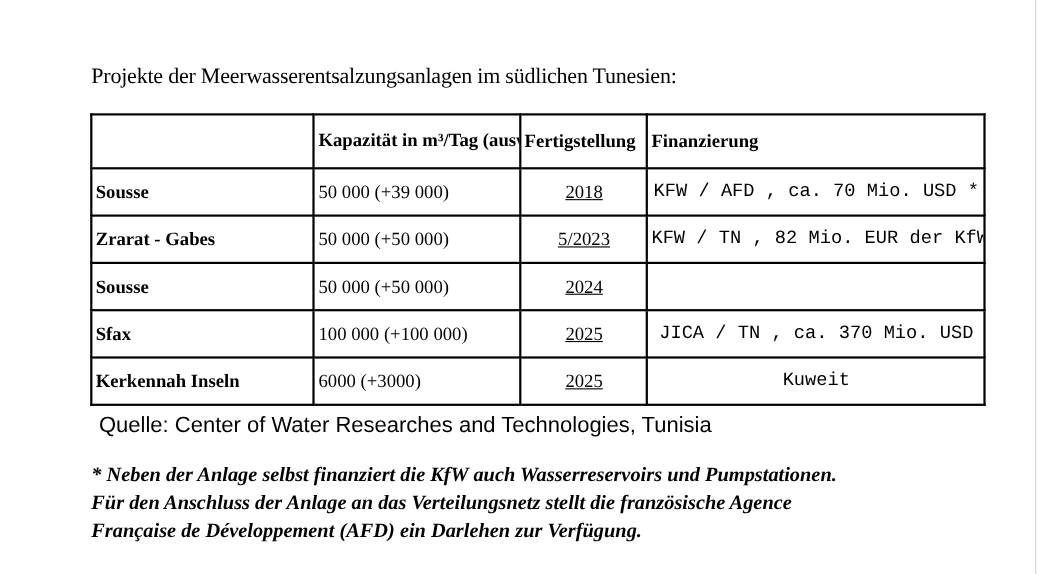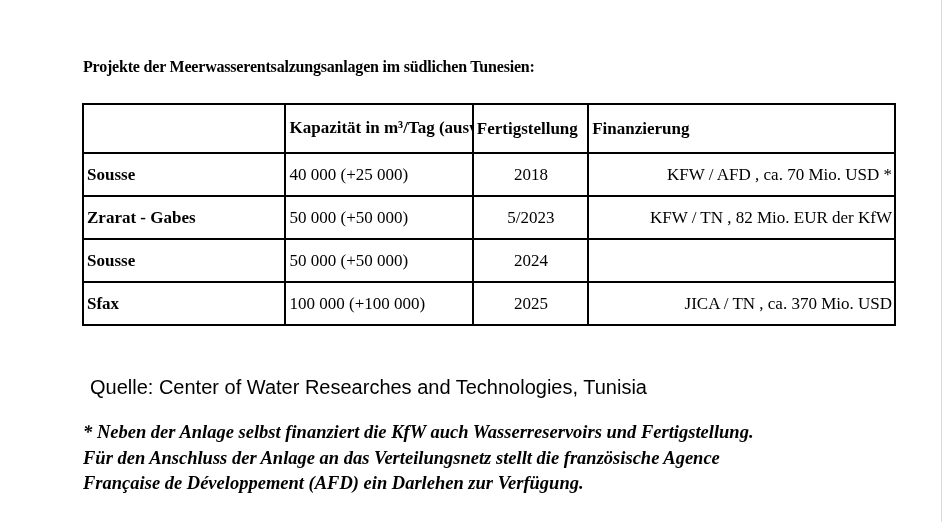--- a/index.html
+++ b/index.html
@@ -26,8 +26,8 @@
     position: absolute;
     left: 83px;
     top: 58px;
-    font-size: 16px;
-    font-weight: bold;
+    font-size: 20px;
+    font-weight: normal;
     letter-spacing: -0.2px;
     white-space: nowrap;
   }

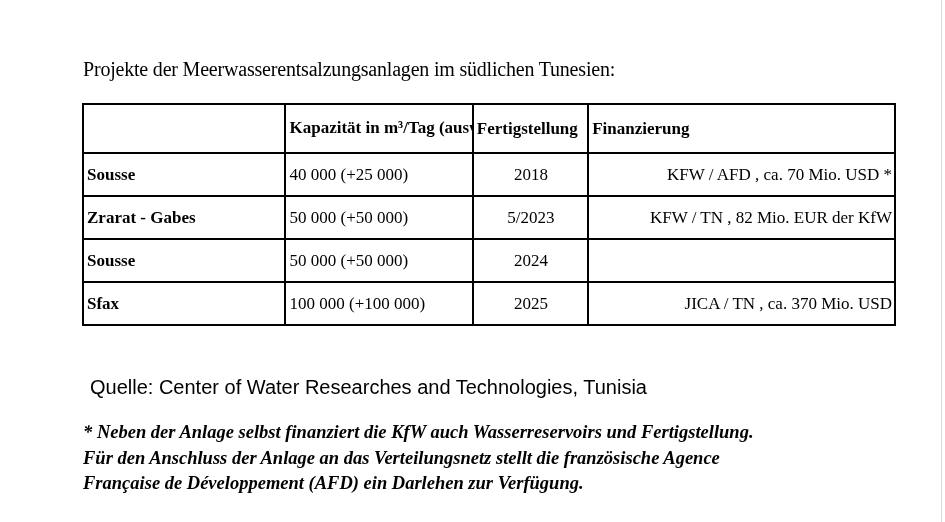--- a/index.html
+++ b/index.html
@@ -106,7 +106,7 @@
     <tbody>
       <tr>
         <td class="cell-name">Sousse</td>
-        <td class="cell-capacity">40 000 (+25 000)</td>
+        <td class="cell-capacity">50 000 (+39 000)</td>
         <td class="cell-completion">2018</td>
         <td class="cell-financing">KFW / AFD , ca. 70 Mio. USD  *</td>
       </tr>

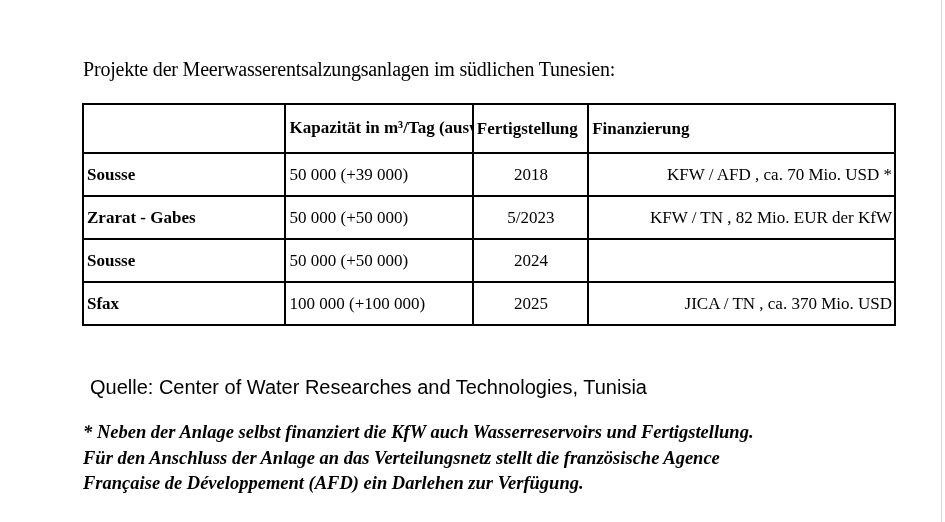--- a/index.html
+++ b/index.html
@@ -58,7 +58,7 @@
   table.projects tbody td { height: 43px; padding: 2px 2px 2px 3px; }
   td.cell-name { font-weight: bold; }
   td.cell-capacity { text-align: left; }
-  td.cell-completion { text-align: center; }
+  td.cell-completion { text-align: center; text-decoration: underline; }
   td.cell-financing { text-align: right; }
 
   .col-name { width: 200px; }

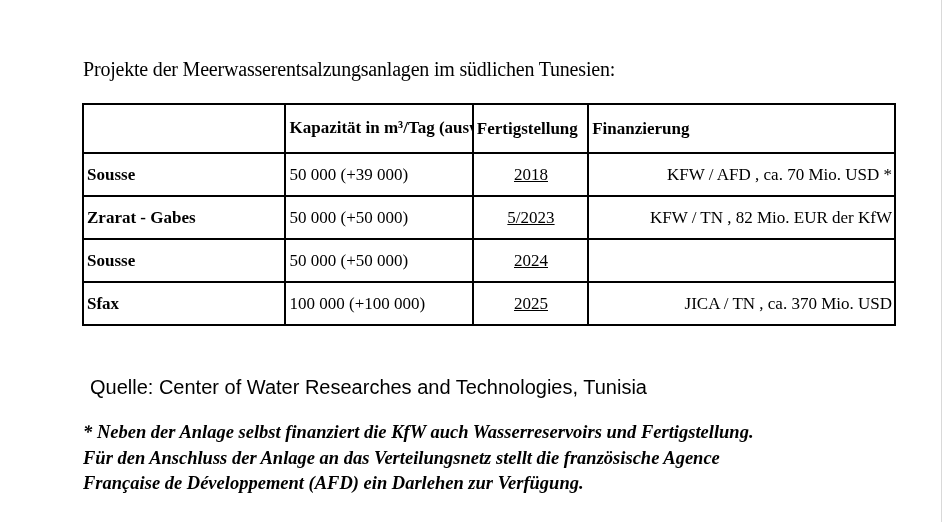--- a/index.html
+++ b/index.html
@@ -59,7 +59,7 @@
   td.cell-name { font-weight: bold; }
   td.cell-capacity { text-align: left; }
   td.cell-completion { text-align: center; text-decoration: underline; }
-  td.cell-financing { text-align: right; }
+  td.cell-financing { text-align: center; font-family: Liberation Mono, monospace; }
 
   .col-name { width: 200px; }
   .col-capacity { width: 185px; }

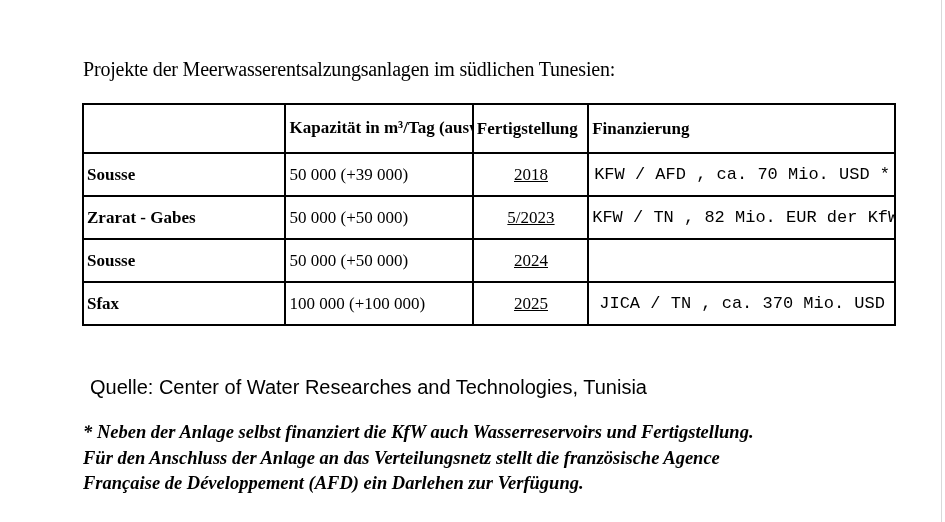--- a/index.html
+++ b/index.html
@@ -128,6 +128,12 @@
         <td class="cell-completion">2025</td>
         <td class="cell-financing">JICA / TN , ca. 370 Mio. USD</td>
       </tr>
+      <tr>
+        <td class="cell-name">Kerkennah Inseln</td>
+        <td class="cell-capacity">6000  (+3000)</td>
+        <td class="cell-completion">2025</td>
+        <td class="cell-financing">Kuweit</td>
+      </tr>
     </tbody>
   </table>
 

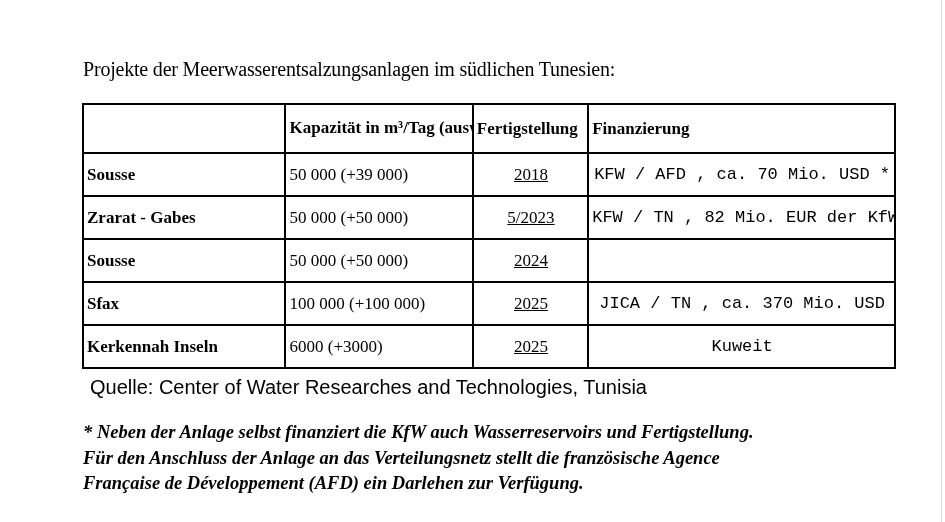--- a/index.html
+++ b/index.html
@@ -139,7 +139,7 @@
 
   <div class="source">Quelle: Center of Water Researches and Technologies, Tunisia</div>
 
-  <div class="footnote">* Neben der Anlage selbst finanziert die KfW auch Wasserreservoirs und Fertigstellung.
+  <div class="footnote">* Neben der Anlage selbst finanziert die KfW auch Wasserreservoirs und Pumpstationen.
 Für den Anschluss der Anlage an das Verteilungsnetz stellt die französische Agence
 Française de Développement (AFD) ein Darlehen zur Verfügung.</div>
 

